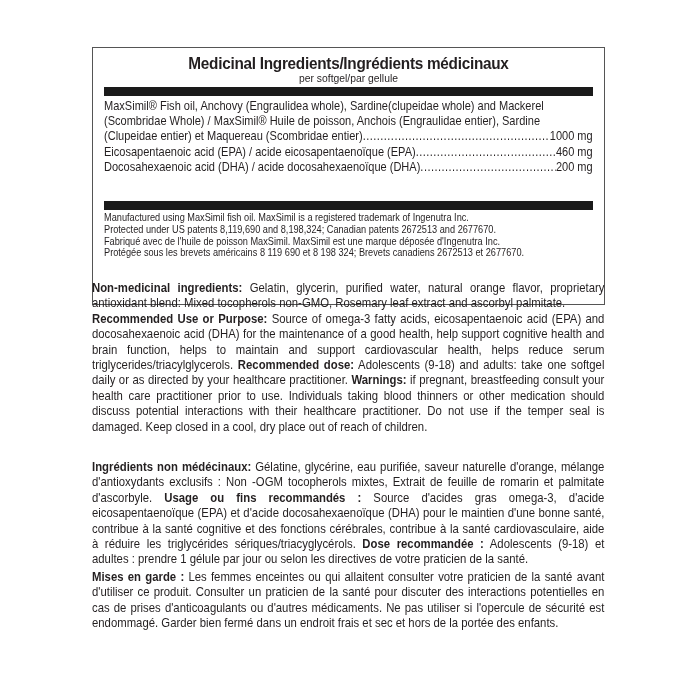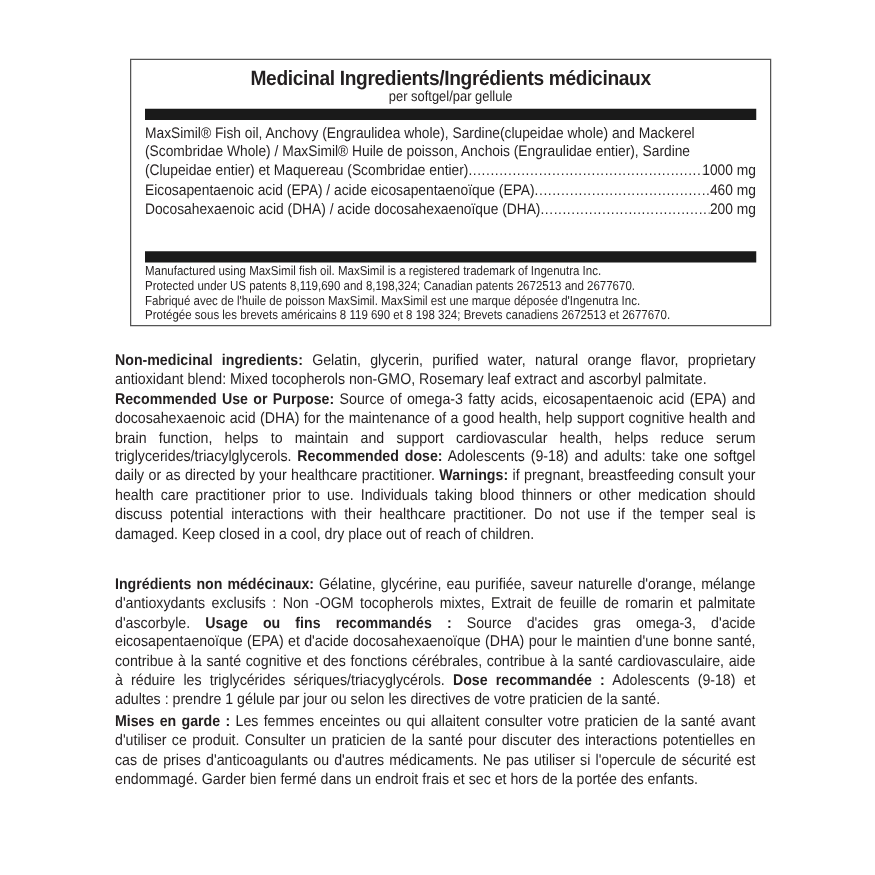--- a/index.html
+++ b/index.html
@@ -8,7 +8,7 @@
       font-family: "Liberation Sans", sans-serif; color: #231f20;
     }
     .box {
-      position: absolute; left: 104px; top: 47px; width: 513px; height: 214px;
+      position: absolute; left: 92px; top: 47px; width: 513px; height: 258px;
       border: 1.5px solid #555; box-sizing: border-box;
     }
     .box-title {

